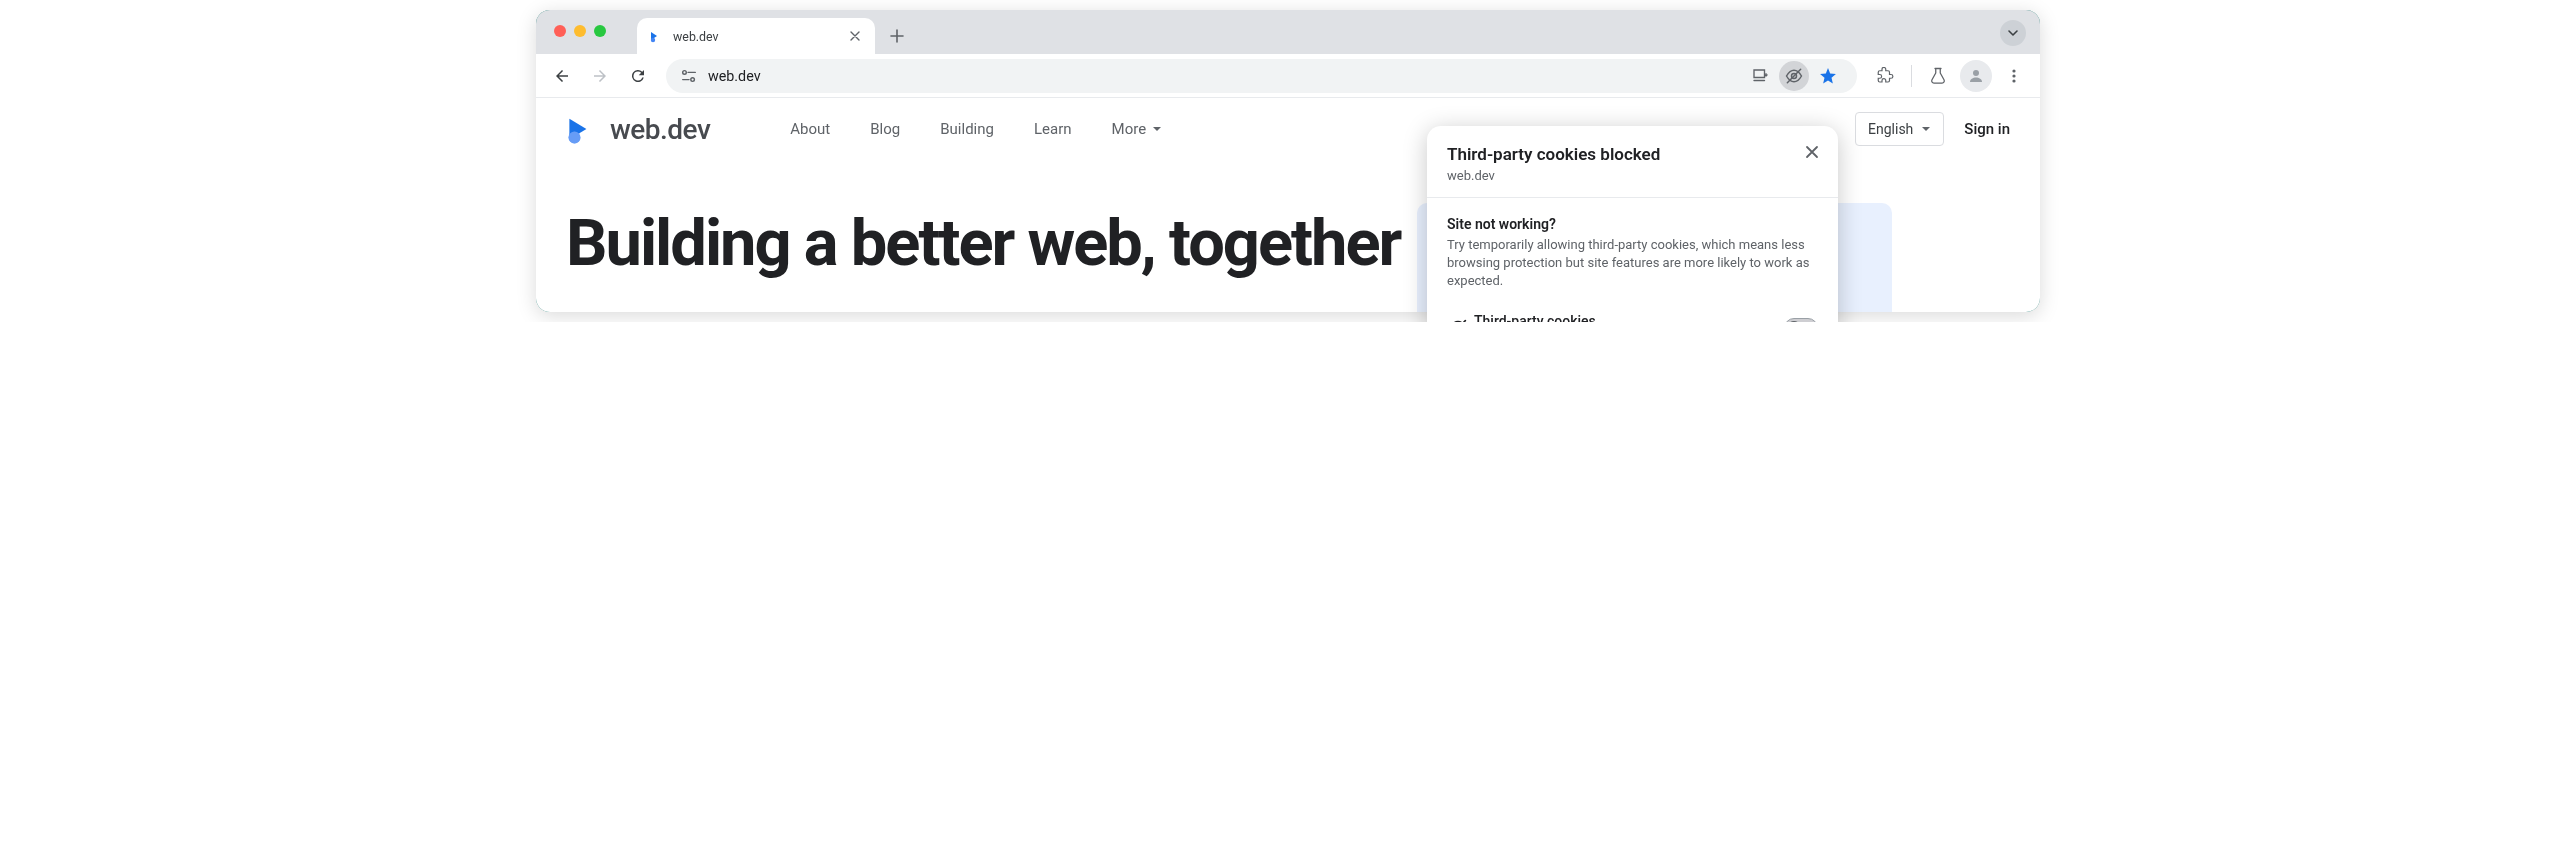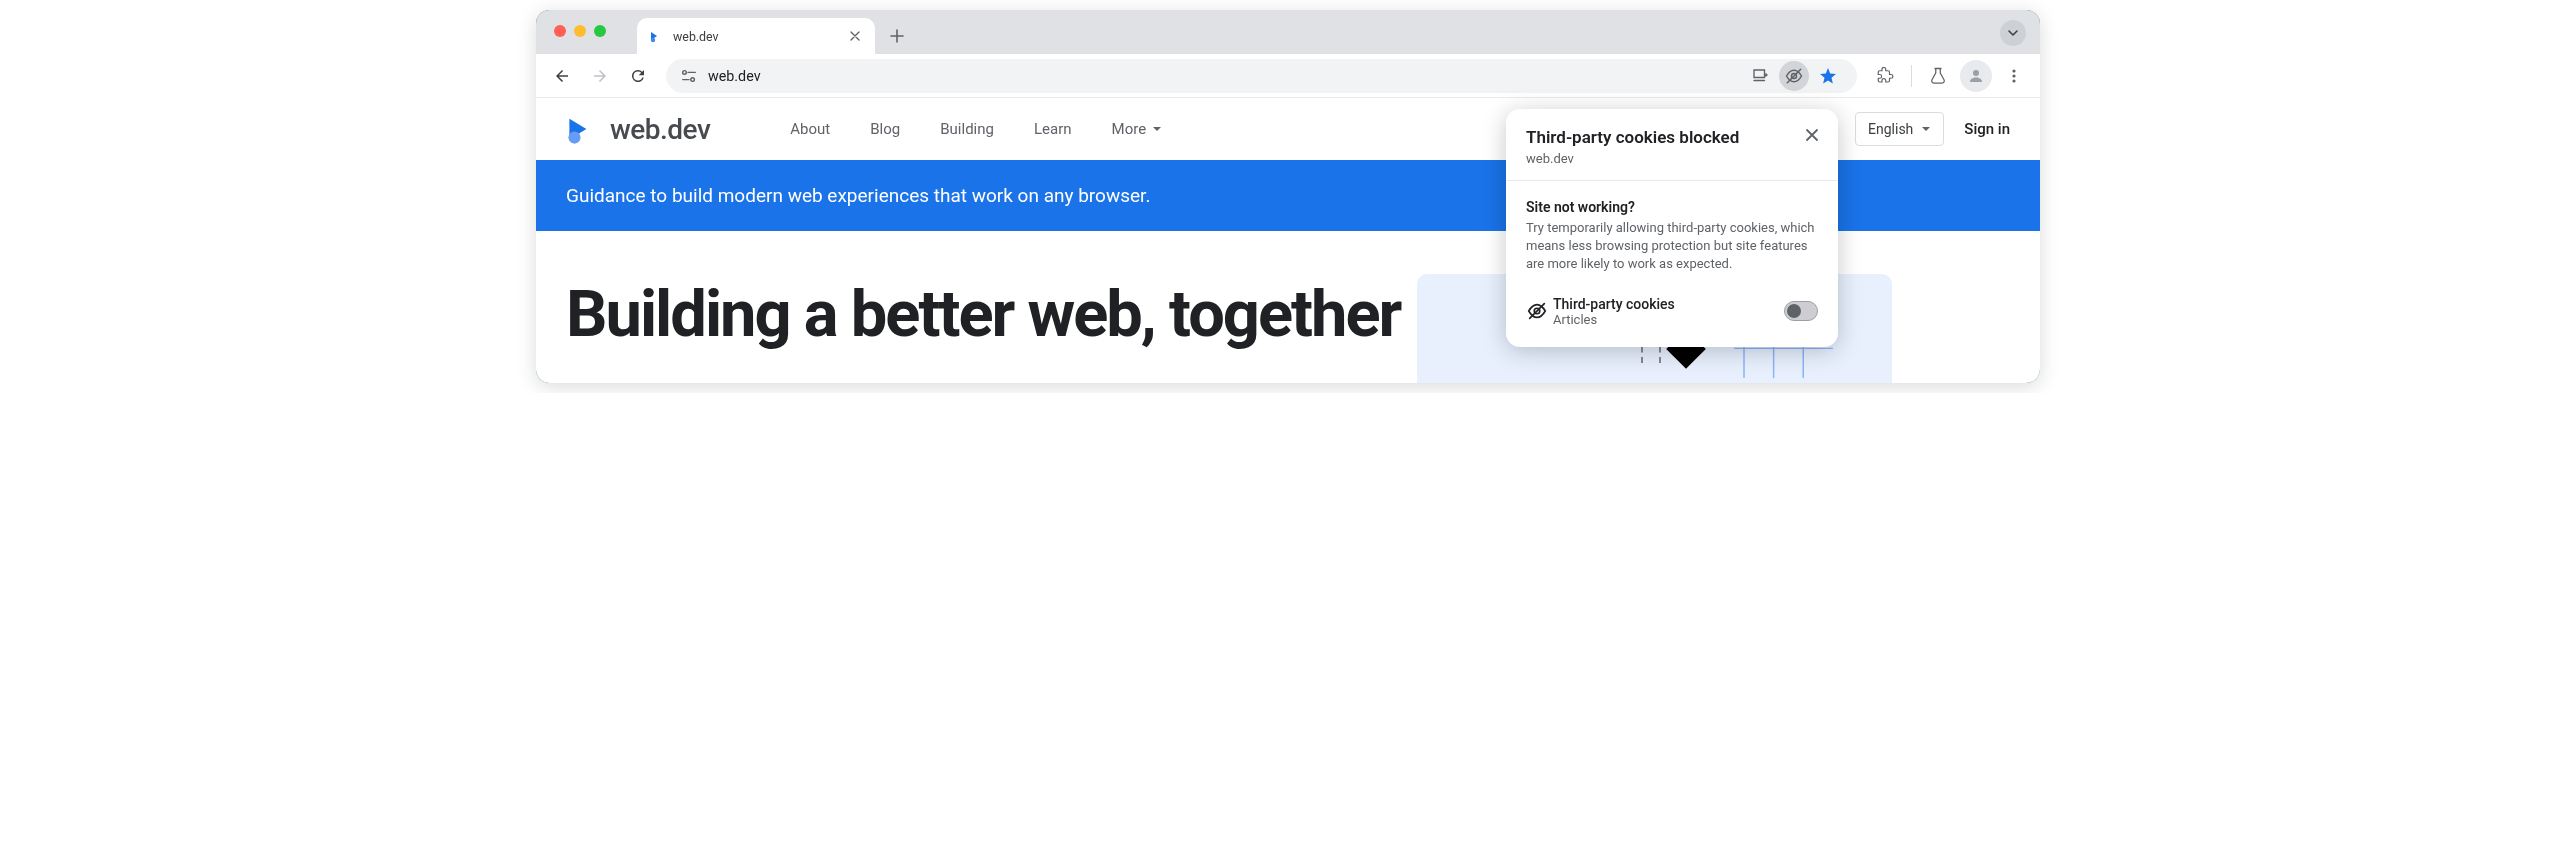--- a/index.html
+++ b/index.html
@@ -294,9 +294,9 @@
     
     .popup {
       position: absolute;
-      top: 99px;
+      top: 116px;
       right: 202px;
-      width: 332px;
+      width: 411px;
       background: #fff;
       border-radius: 14px;
       box-shadow: 0 4px 24px rgba(0,0,0,0.22);

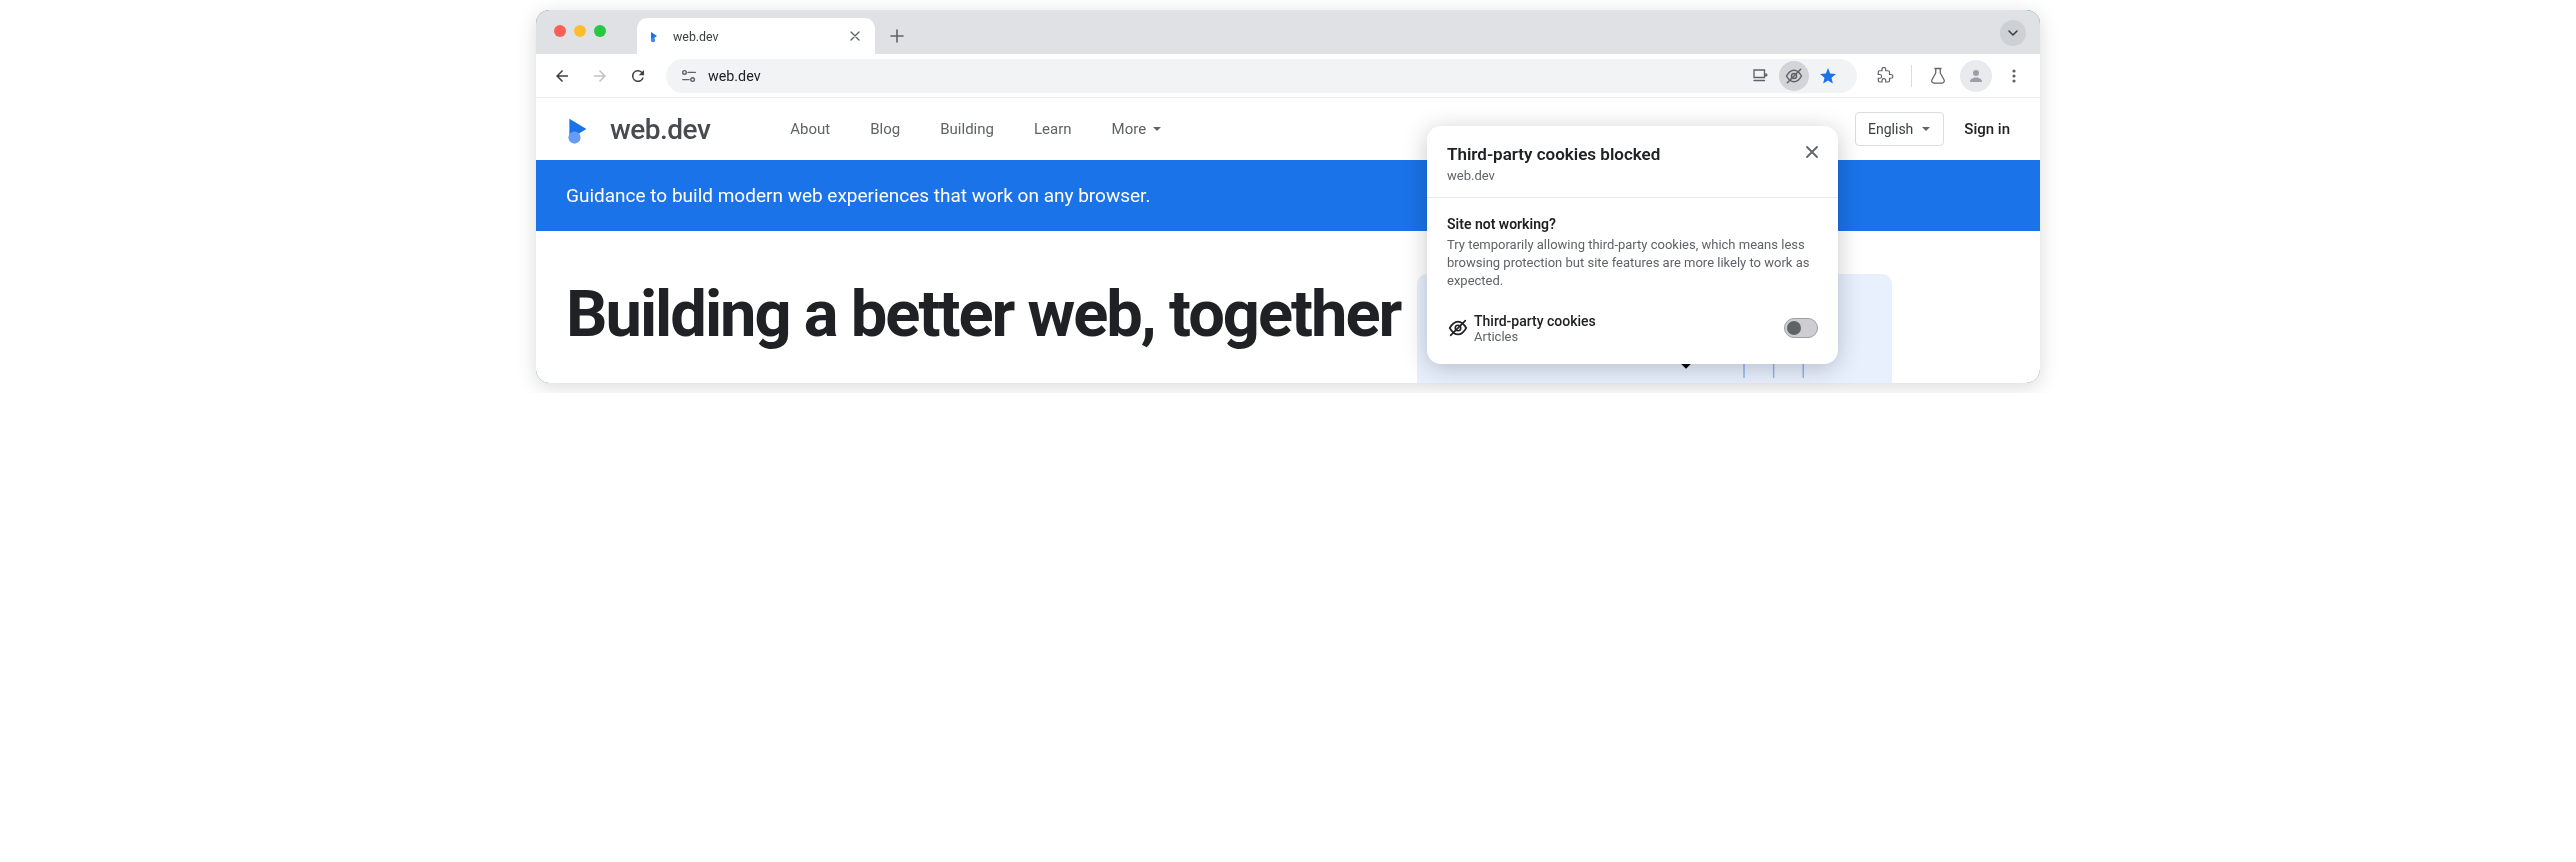--- a/index.html
+++ b/index.html
@@ -576,9 +576,6 @@
       </div>
     </div>
 
-    <div class="banner">
-      <span>Guidance to build modern web experiences that work on any browser.</span>
-    </div>
 
     <div class="hero">
       <h1>Building a better web, together</h1>

